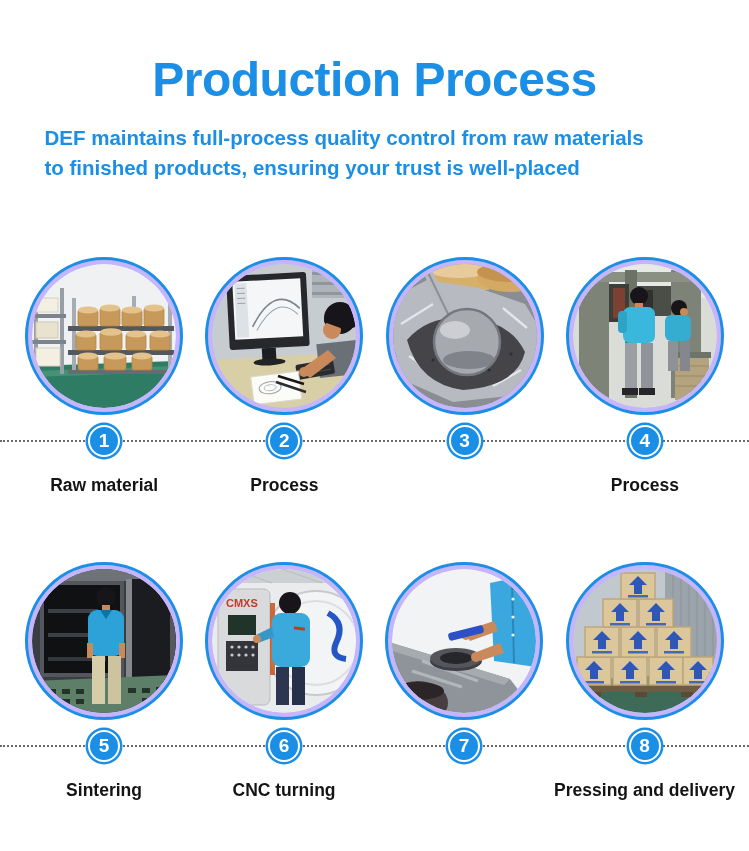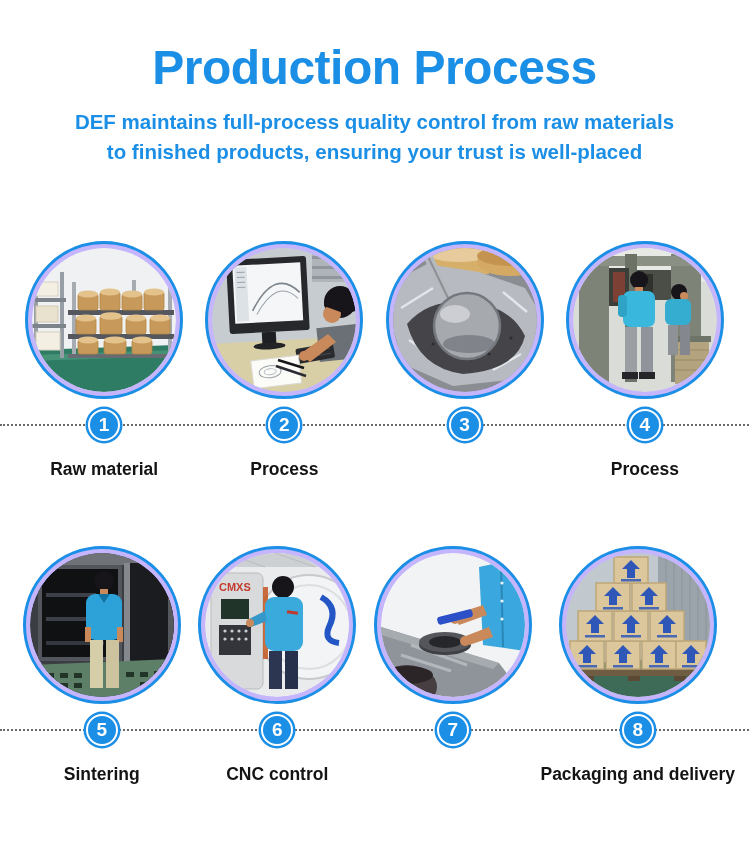--- a/index.html
+++ b/index.html
@@ -5,7 +5,7 @@
   html,body{margin:0;padding:0;background:#fff;}
   .page{position:relative;width:749px;height:851px;background:var(--background,#fff);
         overflow:hidden;font-family:"Liberation Sans",sans-serif;}
-  .title{margin:4px;padding-top:36px;text-align:center;font-size:48px;line-height:1.15;
+  .title{margin:16px;padding-top:36px;text-align:center;font-size:48px;line-height:1.15;
          font-weight:700;color:var(--accent_blue,#1b8ee6);letter-spacing:-0.5px;}
   .subtitle{margin:12px auto 0;max-width:660px;text-align:center;font-size:20.5px;
             line-height:1.45;font-weight:700;color:var(--accent_blue,#1b8ee6);text-wrap:balance;}

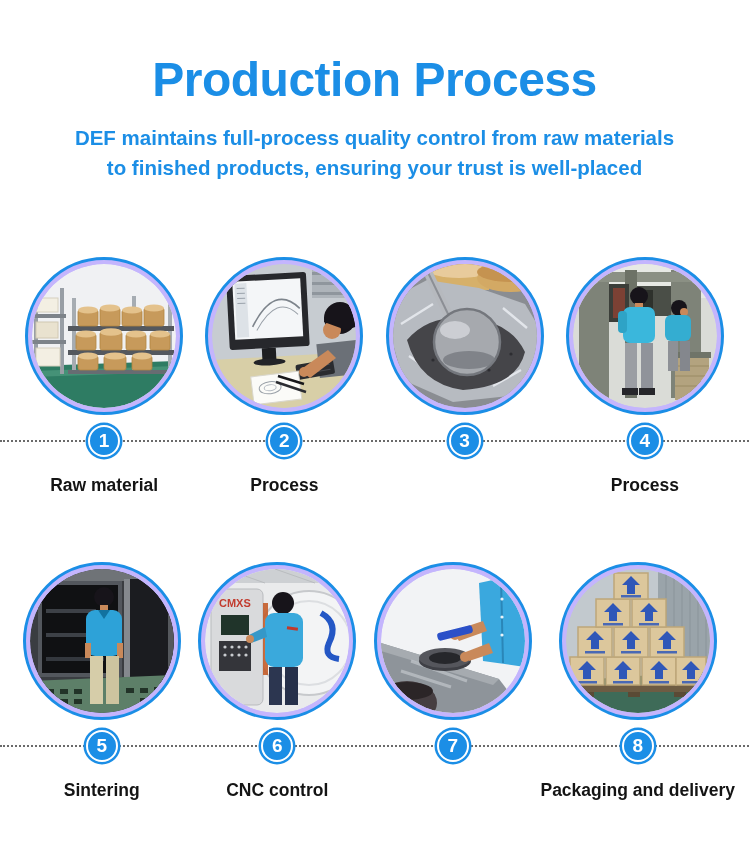--- a/index.html
+++ b/index.html
@@ -7,7 +7,7 @@
         overflow:hidden;font-family:"Liberation Sans",sans-serif;}
   .title{margin:16px;padding-top:36px;text-align:center;font-size:48px;line-height:1.15;
          font-weight:700;color:var(--accent_blue,#1b8ee6);letter-spacing:-0.5px;}
-  .subtitle{margin:12px auto 0;max-width:660px;text-align:center;font-size:20.5px;
+  .subtitle{margin:12px auto 0;max-width:660px;text-align:left;font-size:20.5px;
             line-height:1.45;font-weight:700;color:var(--accent_blue,#1b8ee6);text-wrap:balance;}
   .row{position:relative;display:flex;padding:0 14px;}
   .row1{margin-top:74px;}

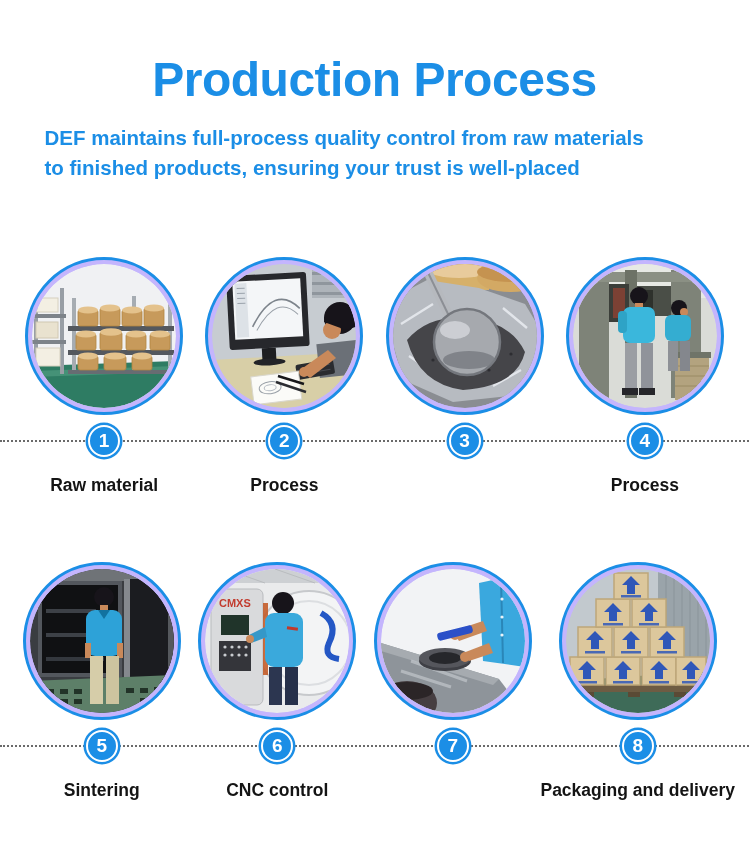--- a/index.html
+++ b/index.html
@@ -330,7 +330,7 @@
       <div class="badge">
           <span>6</span>
         </div>
-      <div class="label">CNC control</div>
+      <div class="label">CNC turning</div>
     </div>
 
     <div class="step">

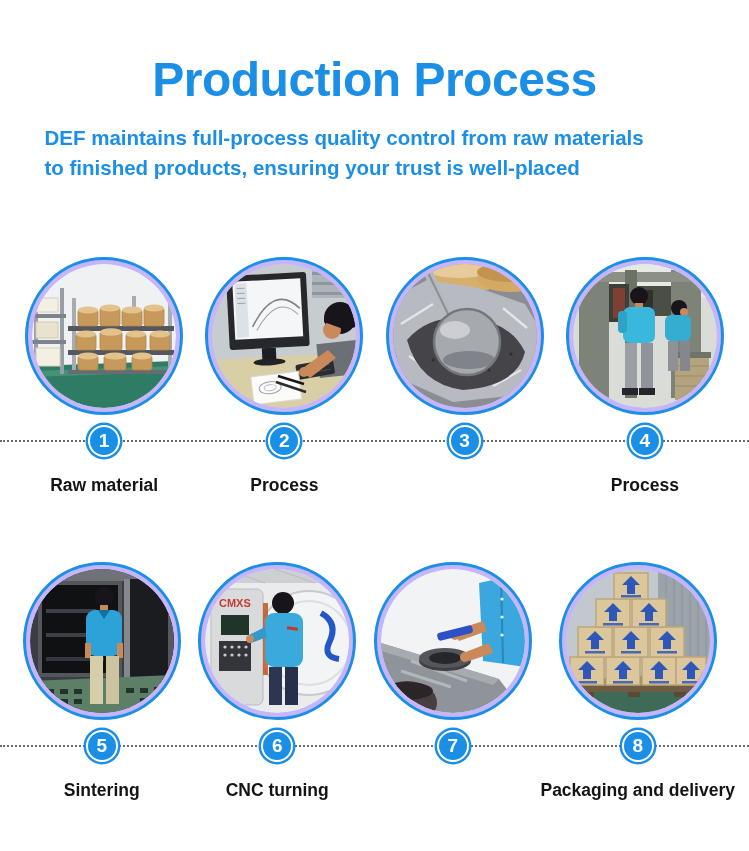--- a/index.html
+++ b/index.html
@@ -427,7 +427,7 @@
       <div class="badge">
           <span>8</span>
         </div>
-      <div class="label">Packaging and delivery</div>
+      <div class="label">Pressing and delivery</div>
     </div>
   </section>
 

